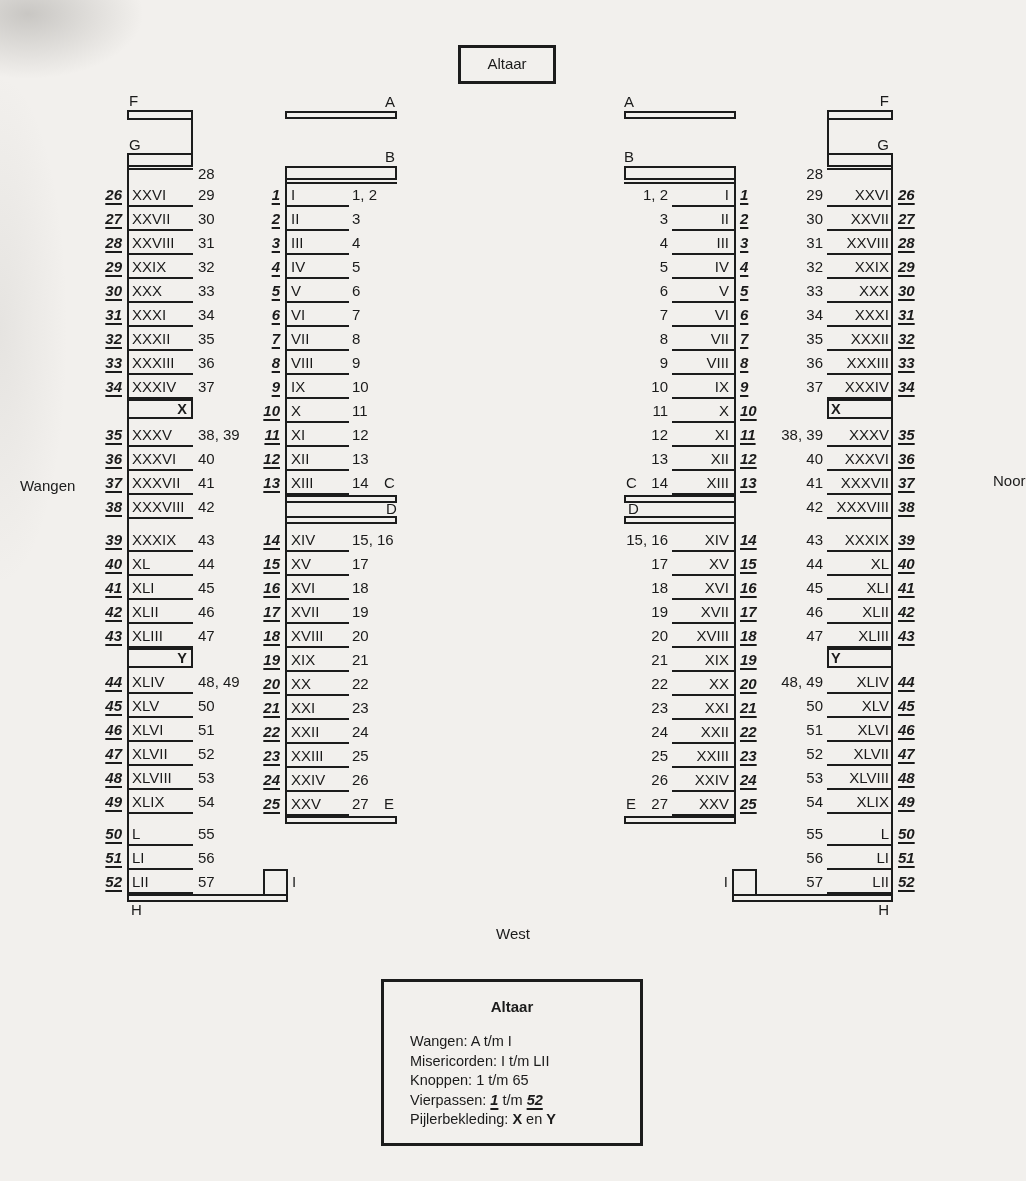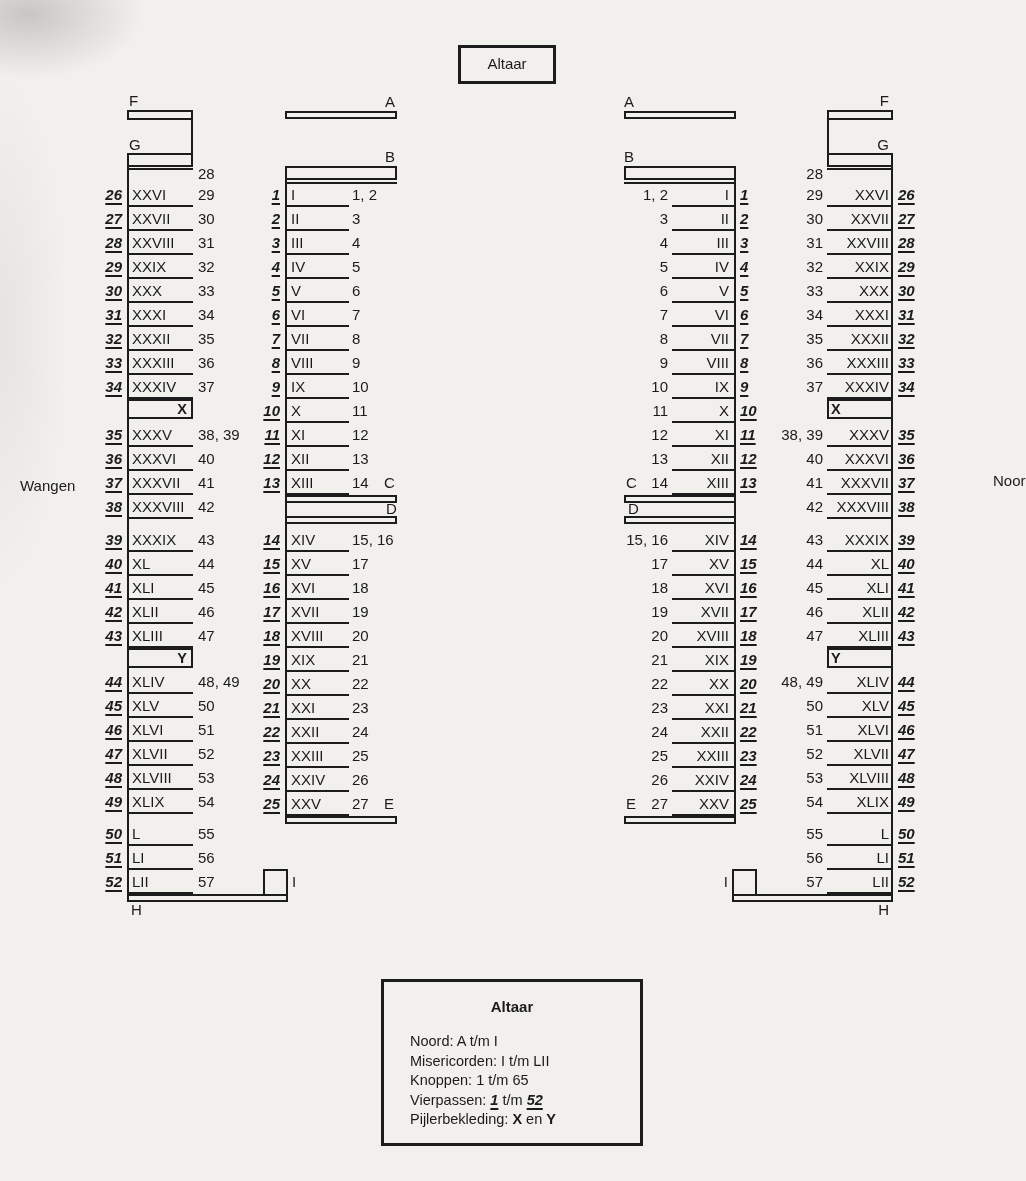--- a/index.html
+++ b/index.html
@@ -48,6 +48,7 @@
 
   <div id="compass-noord" class="txt">Wangen</div>
   <div id="compass-zuid" class="txt">Noord</div>
+  <div id="compass-west" class="txt">West</div>
 
   <div id="legend" class="box">
     <div id="legend-title">Altaar</div>

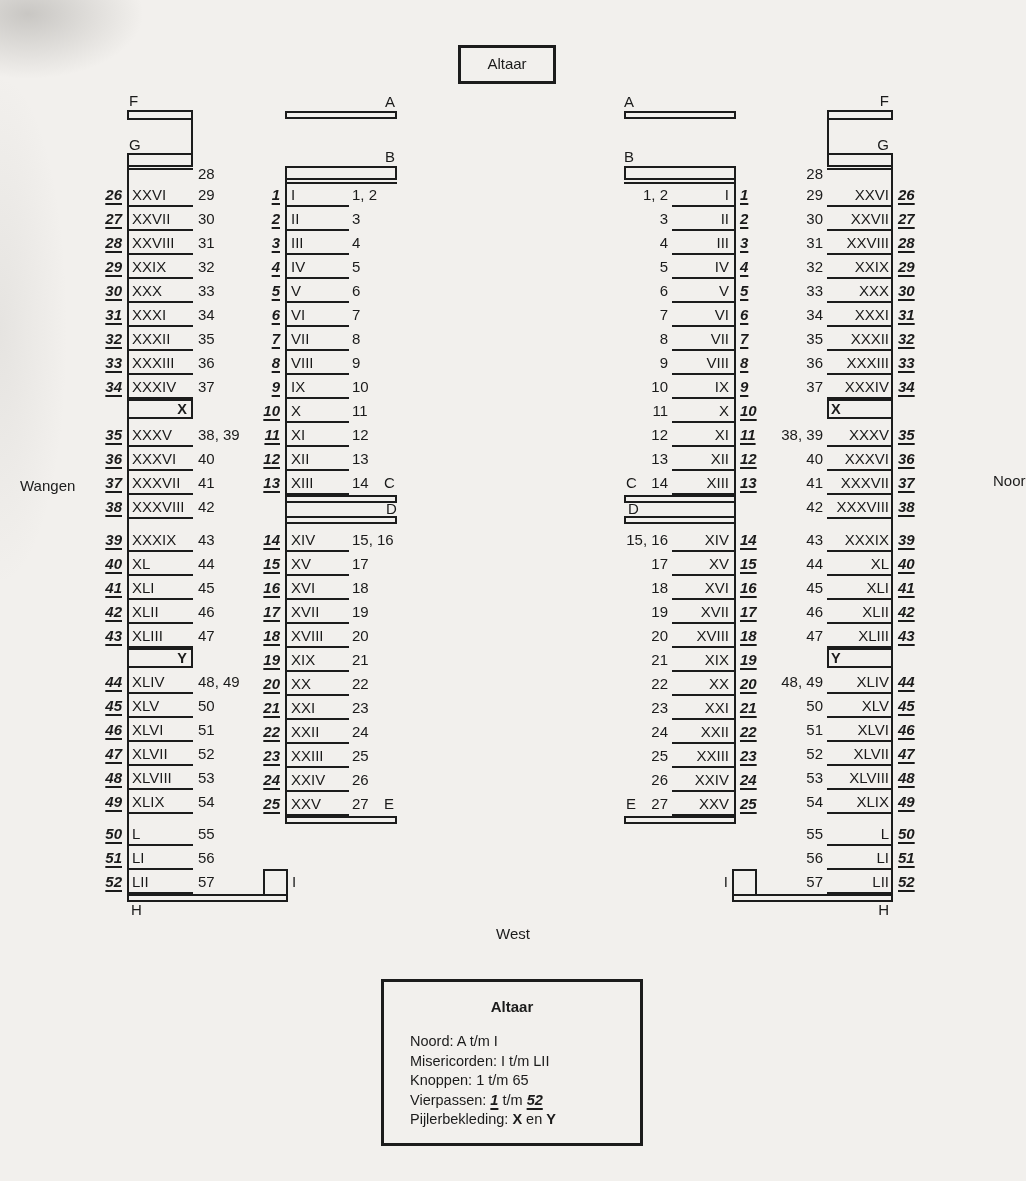--- a/index.html
+++ b/index.html
@@ -53,7 +53,7 @@
   <div id="legend" class="box">
     <div id="legend-title">Altaar</div>
     <div id="legend-lines">
-        <div class="legend-line"><span>Noord: </span><span>A t/m I</span></div>
+        <div class="legend-line"><span>Wangen: </span><span>A t/m I</span></div>
         <div class="legend-line"><span>Misericorden: </span><span>I t/m LII</span></div>
         <div class="legend-line"><span>Knoppen: </span><span>1 t/m 65</span></div>
         <div class="legend-line"><span>Vierpassen: </span><span class="vierpas">1</span><span> t/m </span><span class="vierpas">52</span></div>

